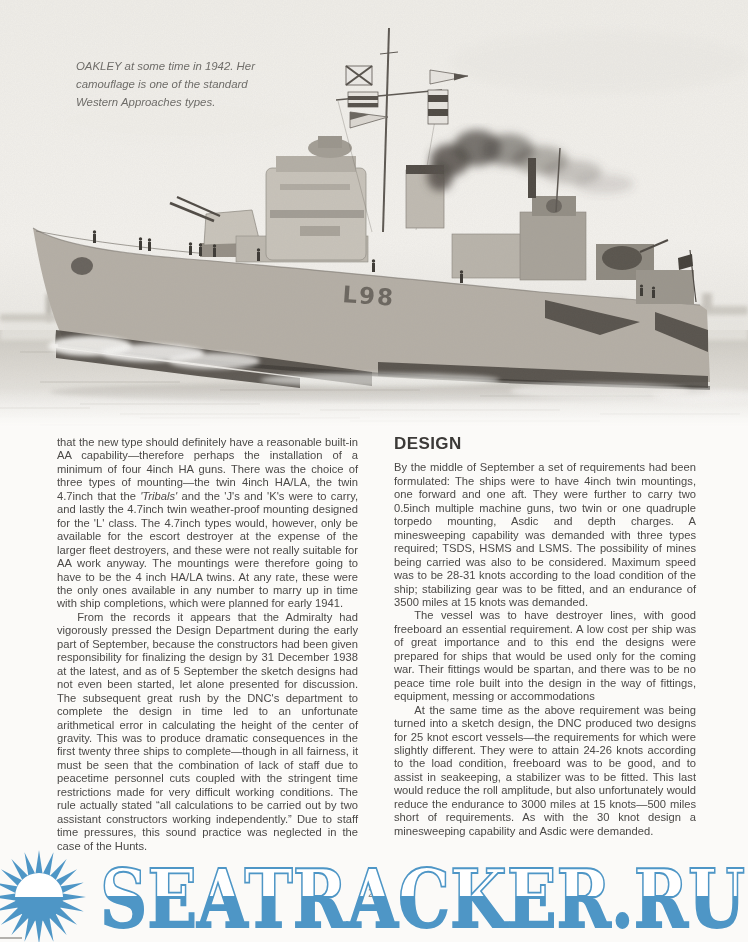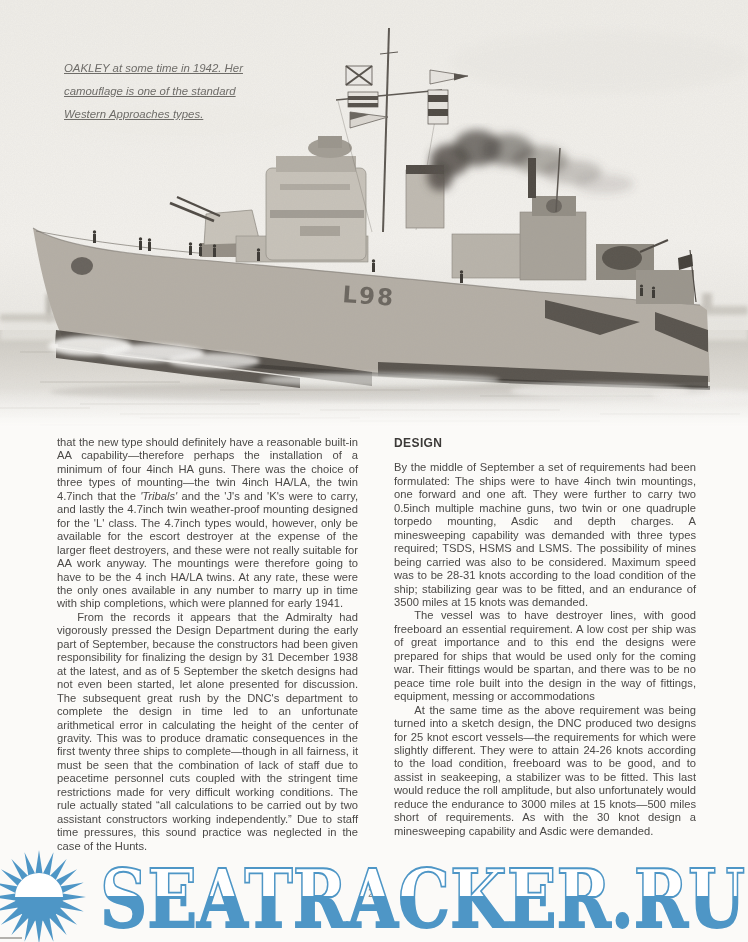--- a/index.html
+++ b/index.html
@@ -14,9 +14,9 @@
   .photo-wrap { position:absolute; top:0; left:0; width:748px; height:428px; z-index:0; }
   .photo-wrap svg { display:block; }
   .caption {
-    position:absolute; top:57px; left:64px; width:240px;
-    font-style:italic; font-size:11.4px; line-height:23px;
-    color:#6e6c68; white-space:pre-line; z-index:2;text-decoration:underline;
+    position:absolute; top:57px; left:76px; width:240px;
+    font-style:italic; font-size:11.4px; line-height:18px;
+    color:#6e6c68; white-space:pre-line; z-index:2;
   }
   .columns {
     position:absolute; top:436px; left:57px; width:639px;

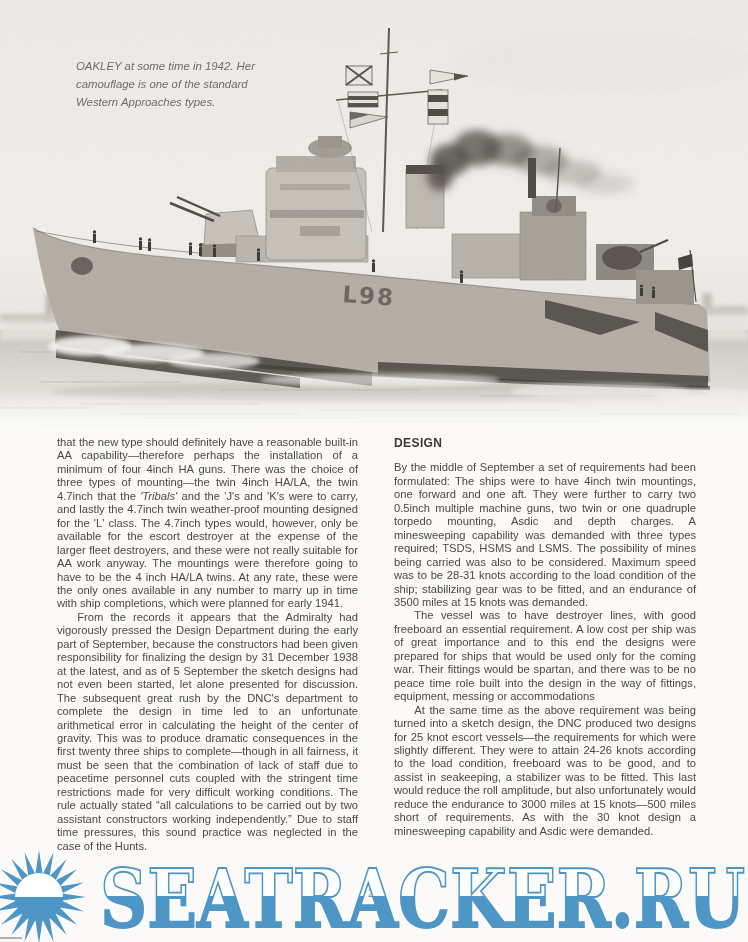--- a/index.html
+++ b/index.html
@@ -32,7 +32,7 @@
   .col p.no-indent { text-indent:0; }
   .it { font-style:italic; }
   .design-heading {
-    font-size:12px; font-weight:bold; color:#3c3a38;
+    font-size:17px; font-weight:bold; color:#3c3a38;
     letter-spacing:.4px; margin:1px 0 11px 0;
   }
   .pagenum {

